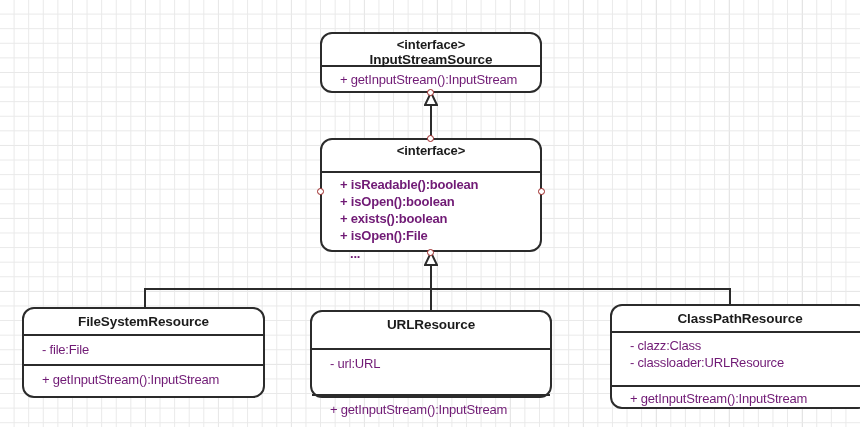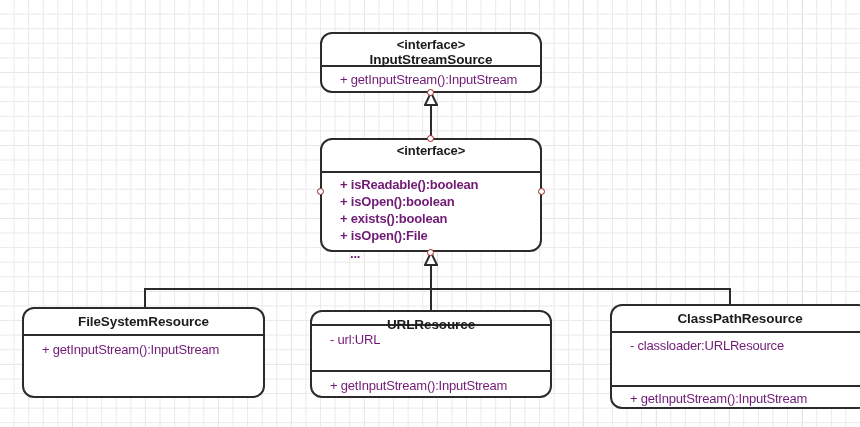--- a/index.html
+++ b/index.html
@@ -162,7 +162,7 @@
   </div>
 
   <div class="uml-box" style="left:310px; top:310px; width:242px; height:88px;">
-    <div class="uml-header" style="height:14px; padding-top:5px;">
+    <div class="uml-header" style="height:38px; padding-top:5px;">
       <span class="cname">URLResource</span>
     </div>
     <div class="uml-compartment divided" style="height:46px; padding-top:5px;">

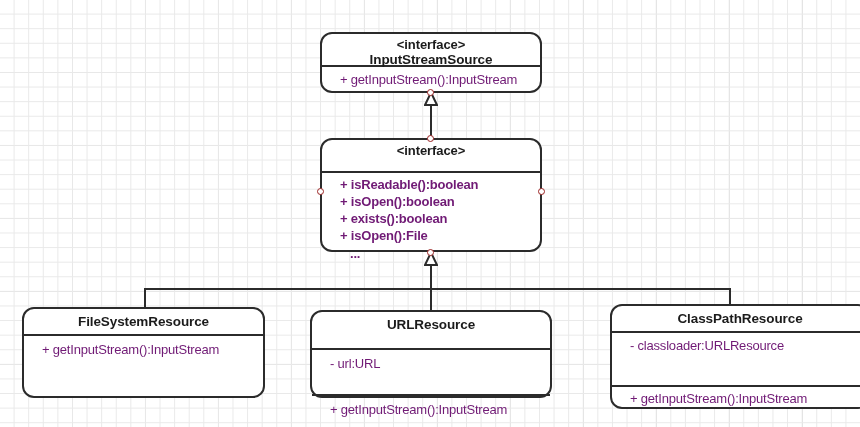--- a/index.html
+++ b/index.html
@@ -156,6 +156,9 @@
     <div class="uml-header" style="height:27px; padding-top:5px;">
       <span class="cname">FileSystemResource</span>
     </div>
+    <div class="uml-compartment divided" style="height:30px; padding-top:5px;">
+      <div class="row">- file:File</div>
+    </div>
     <div class="uml-compartment" style="padding-top:5px;">
       <div class="row">+ getInputStream():InputStream</div>
     </div>

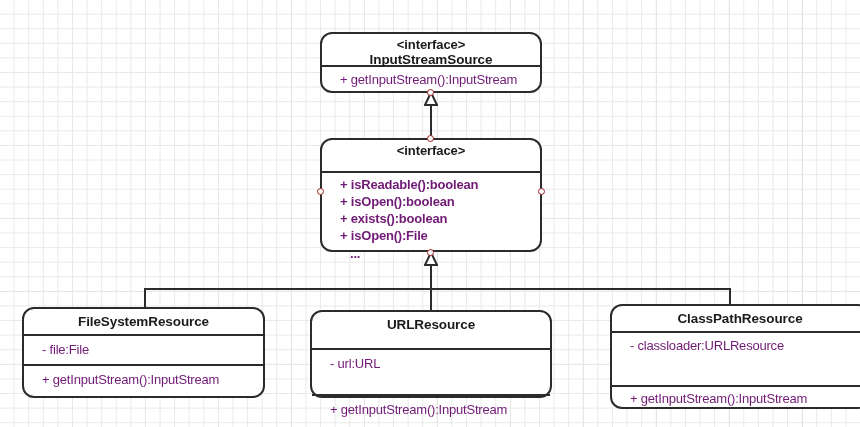--- a/index.html
+++ b/index.html
@@ -181,6 +181,7 @@
       <span class="cname">ClassPathResource</span>
     </div>
     <div class="uml-compartment divided" style="height:54px; padding-top:4px;">
+      <div class="row">- clazz:Class</div>
       <div class="row">- classloader:URLResource</div>
     </div>
     <div class="uml-compartment" style="padding-top:3px;">

